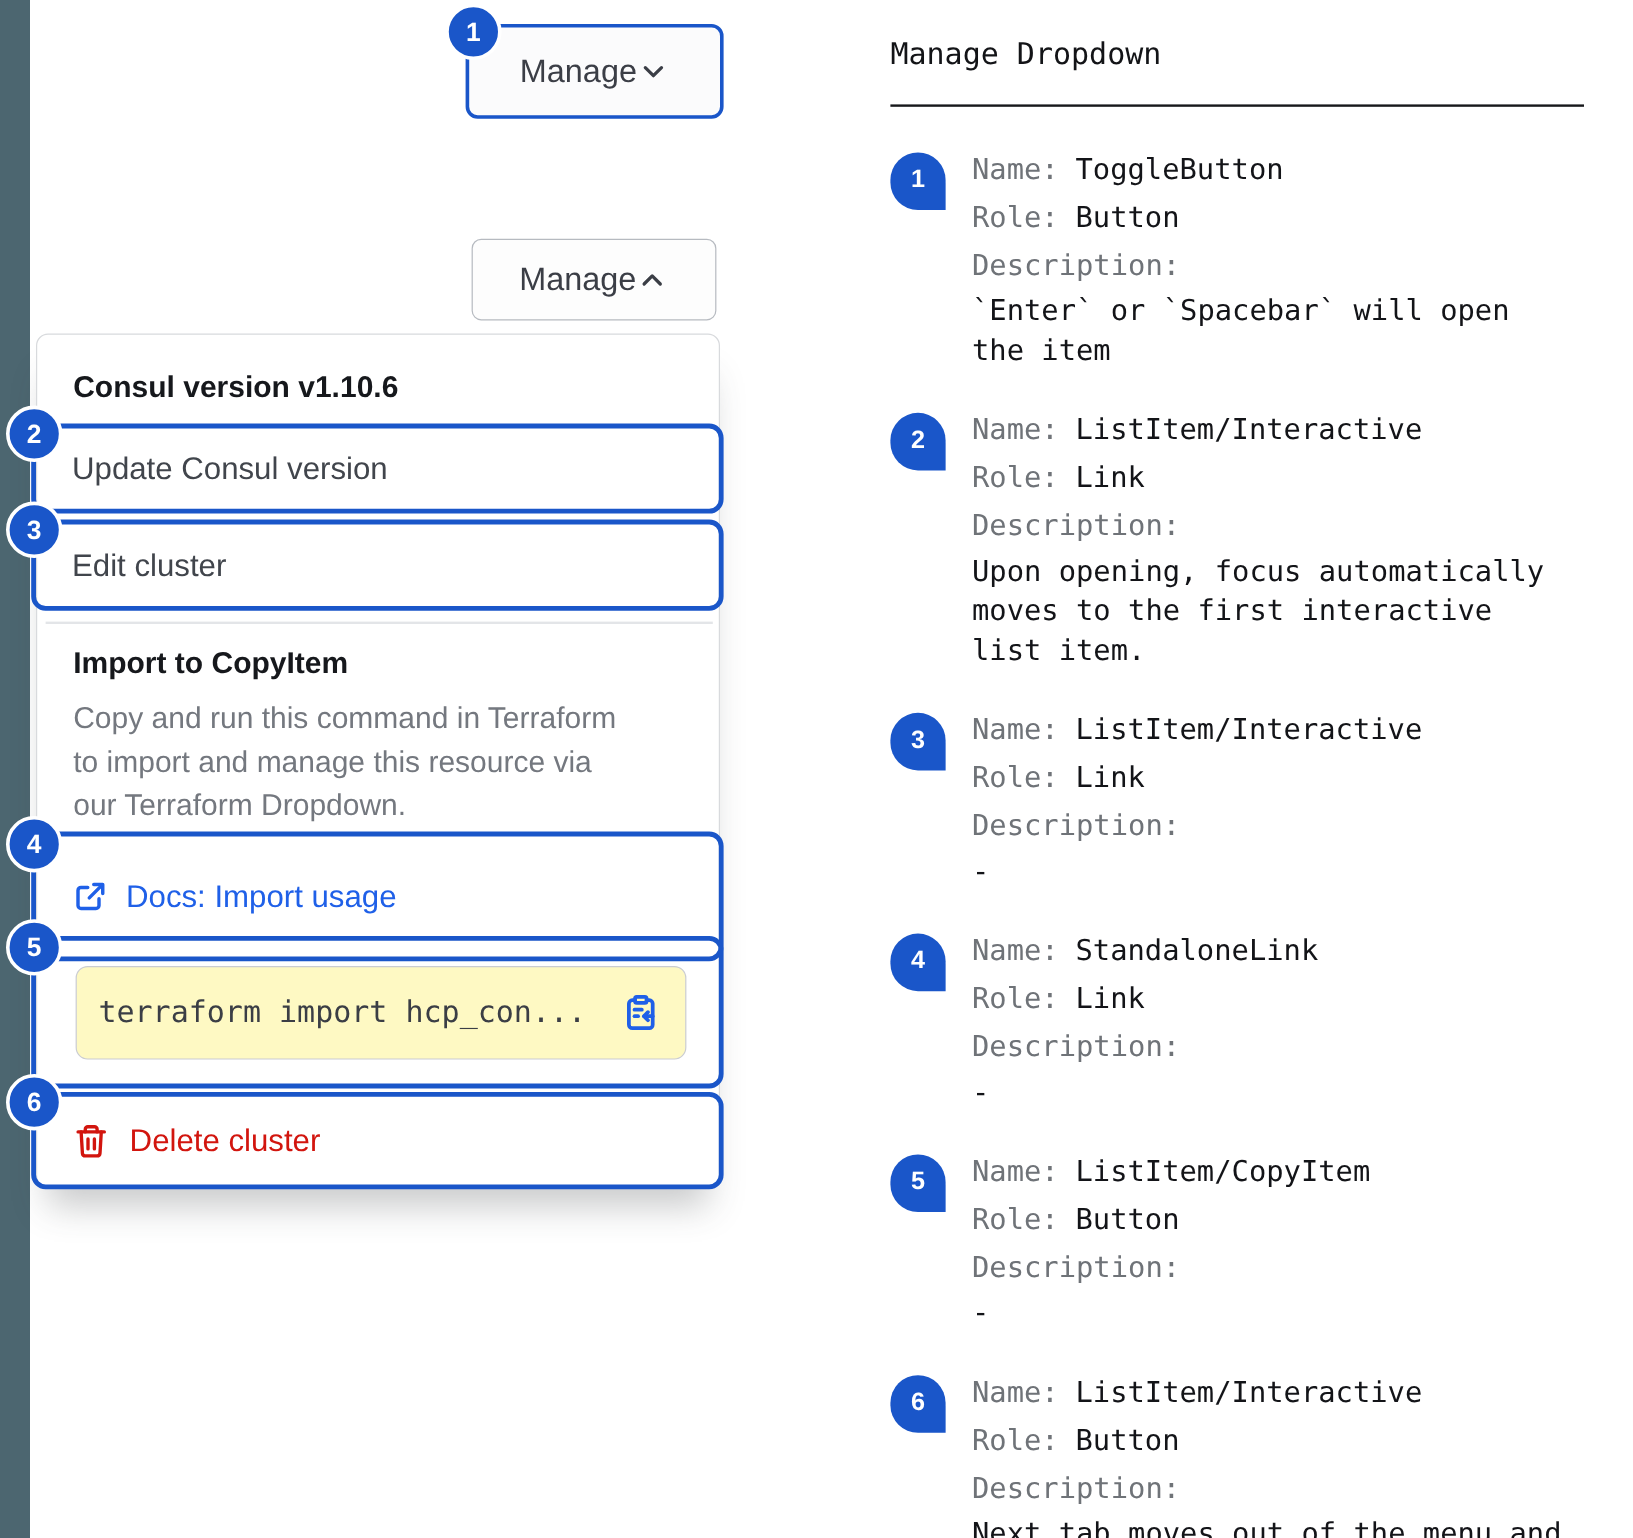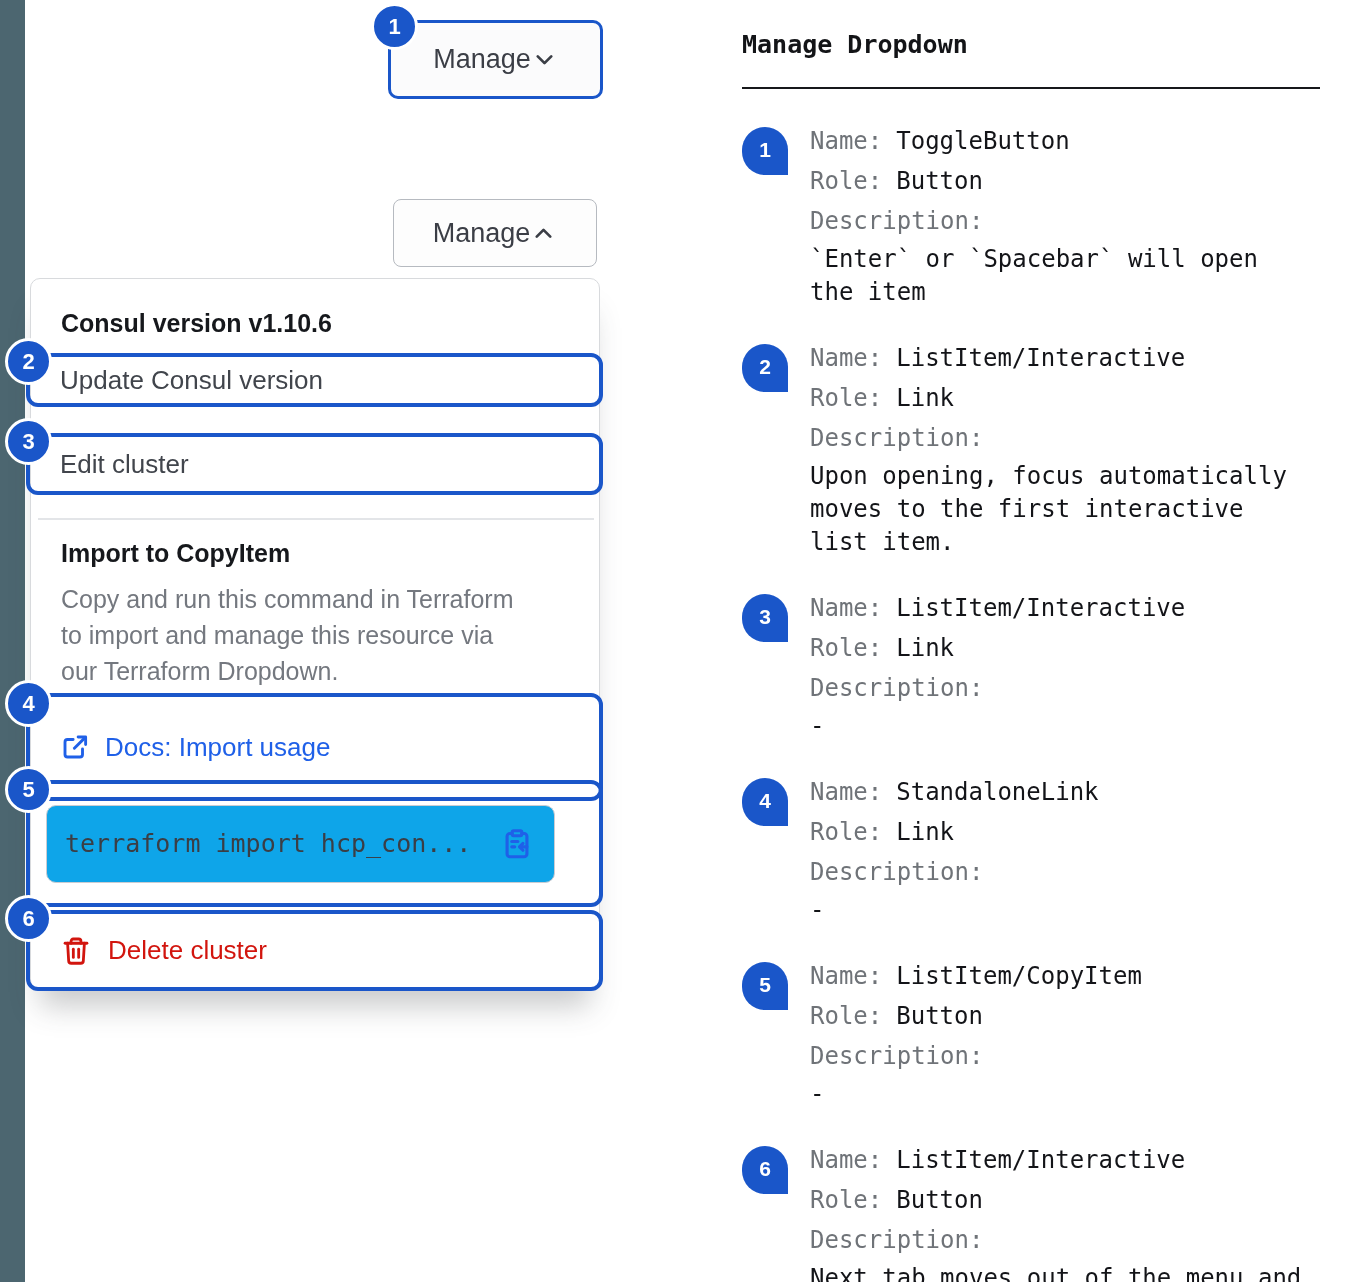--- a/index.html
+++ b/index.html
@@ -108,7 +108,7 @@
     position:absolute;left:742px;top:30px;width:578px;
     font-family:"DejaVu Sans Mono", monospace;color:var(--mono-val);
   }
-  .legend-title{font-size:25px;line-height:30px;color:#131417;font-weight:700;}
+  .legend-title{font-size:25px;line-height:30px;color:#131417;font-weight:400;}
   .legend-hr{border:none;border-top:2.5px solid #17181b;margin:27px 0 32px 0;}
   .legend-item{display:flex;gap:22px;margin-bottom:29px;}
   .legend-badge{

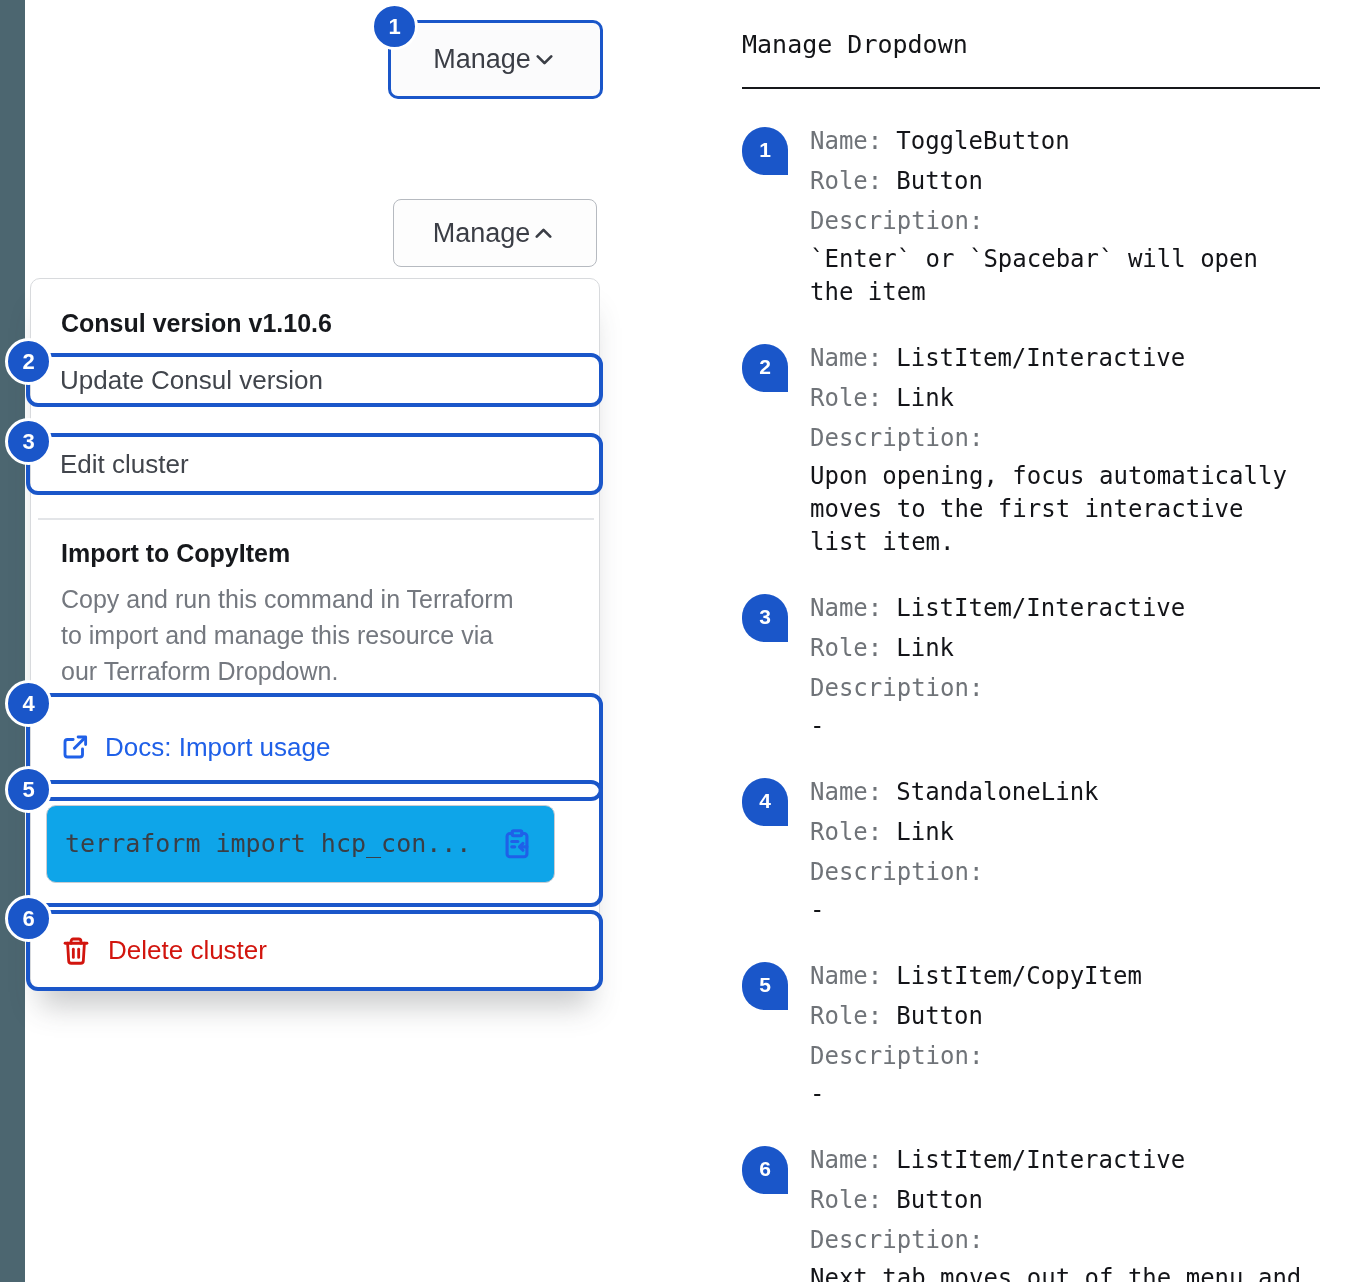--- a/index.html
+++ b/index.html
@@ -79,7 +79,7 @@
     padding-left:30px;
     background:transparent;
   }
-  .ring-2{top:74px;height:54px;}
+  .ring-2{top:74px;height:75px;}
   .ring-3{top:154px;height:62px;}
   .ring-4{top:414px;height:108px;gap:15px;text-align:right;}
   .ring-5{top:501px;height:127px;padding-left:0;}

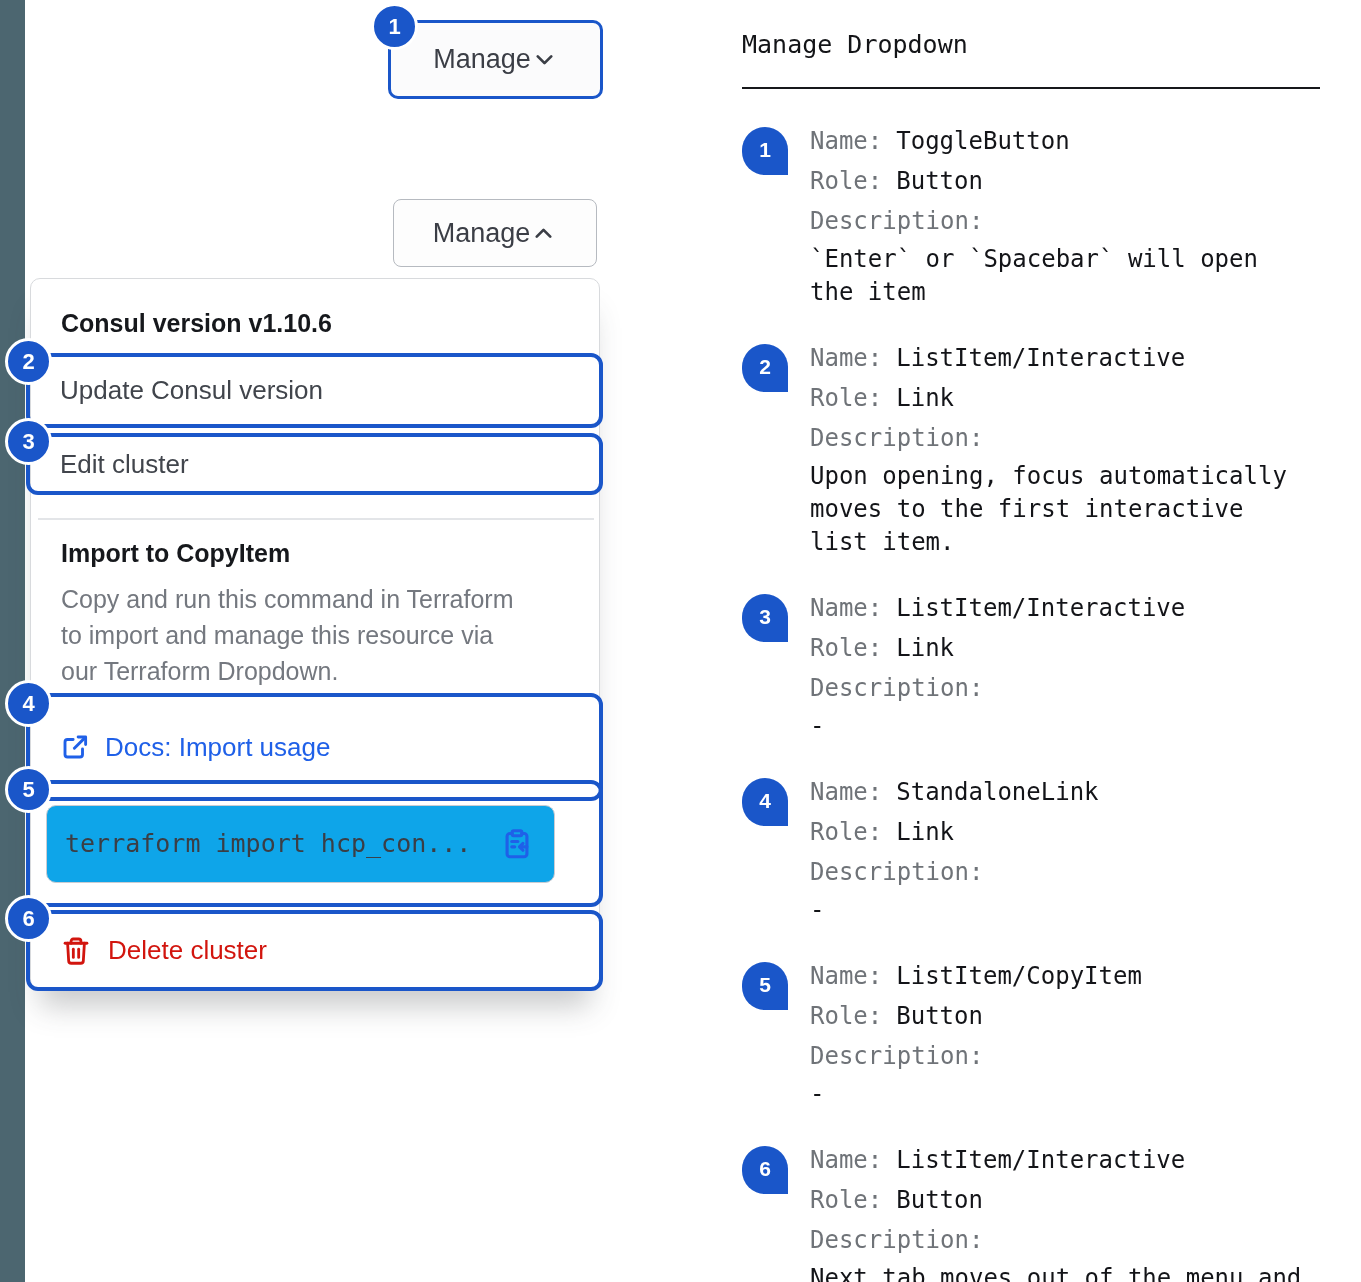--- a/index.html
+++ b/index.html
@@ -80,7 +80,7 @@
     background:transparent;
   }
   .ring-2{top:74px;height:75px;}
-  .ring-3{top:154px;height:62px;}
+  .ring-3{top:154px;height:76px;}
   .ring-4{top:414px;height:108px;gap:15px;text-align:right;}
   .ring-5{top:501px;height:127px;padding-left:0;}
   .ring-6{top:631px;height:81px;gap:16px;}

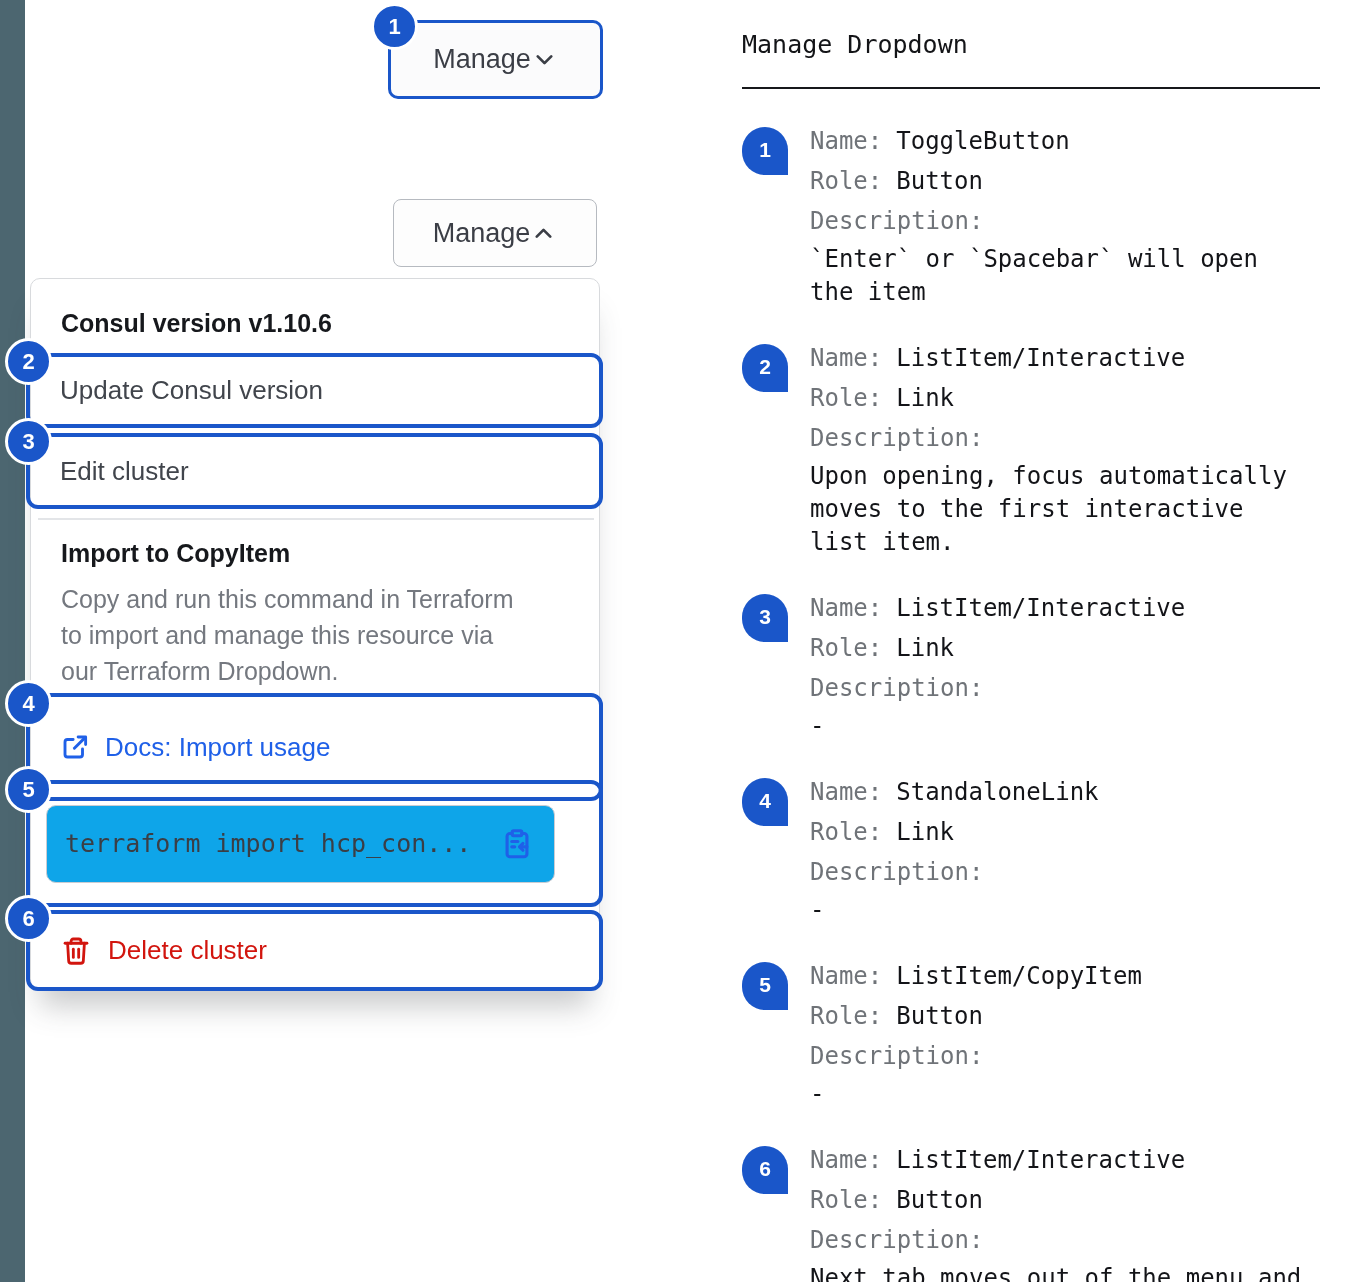--- a/index.html
+++ b/index.html
@@ -90,12 +90,12 @@
   .icon-blue{color:var(--link-blue);flex:0 0 auto;}
   .icon-red{color:var(--red);flex:0 0 auto;}
   .code-field{
-    margin-left:16px;
+    margin-left:33px;
     width:509px;height:78px;
     border:1.5px solid #caccd2;border-radius:10px;
     display:flex;align-items:center;
     padding:0 20px 0 18px;
-    background:#0ea5e9;
+    background:#fef9c3;
   }
   .code-text{
     font-family:"DejaVu Sans Mono", monospace;

